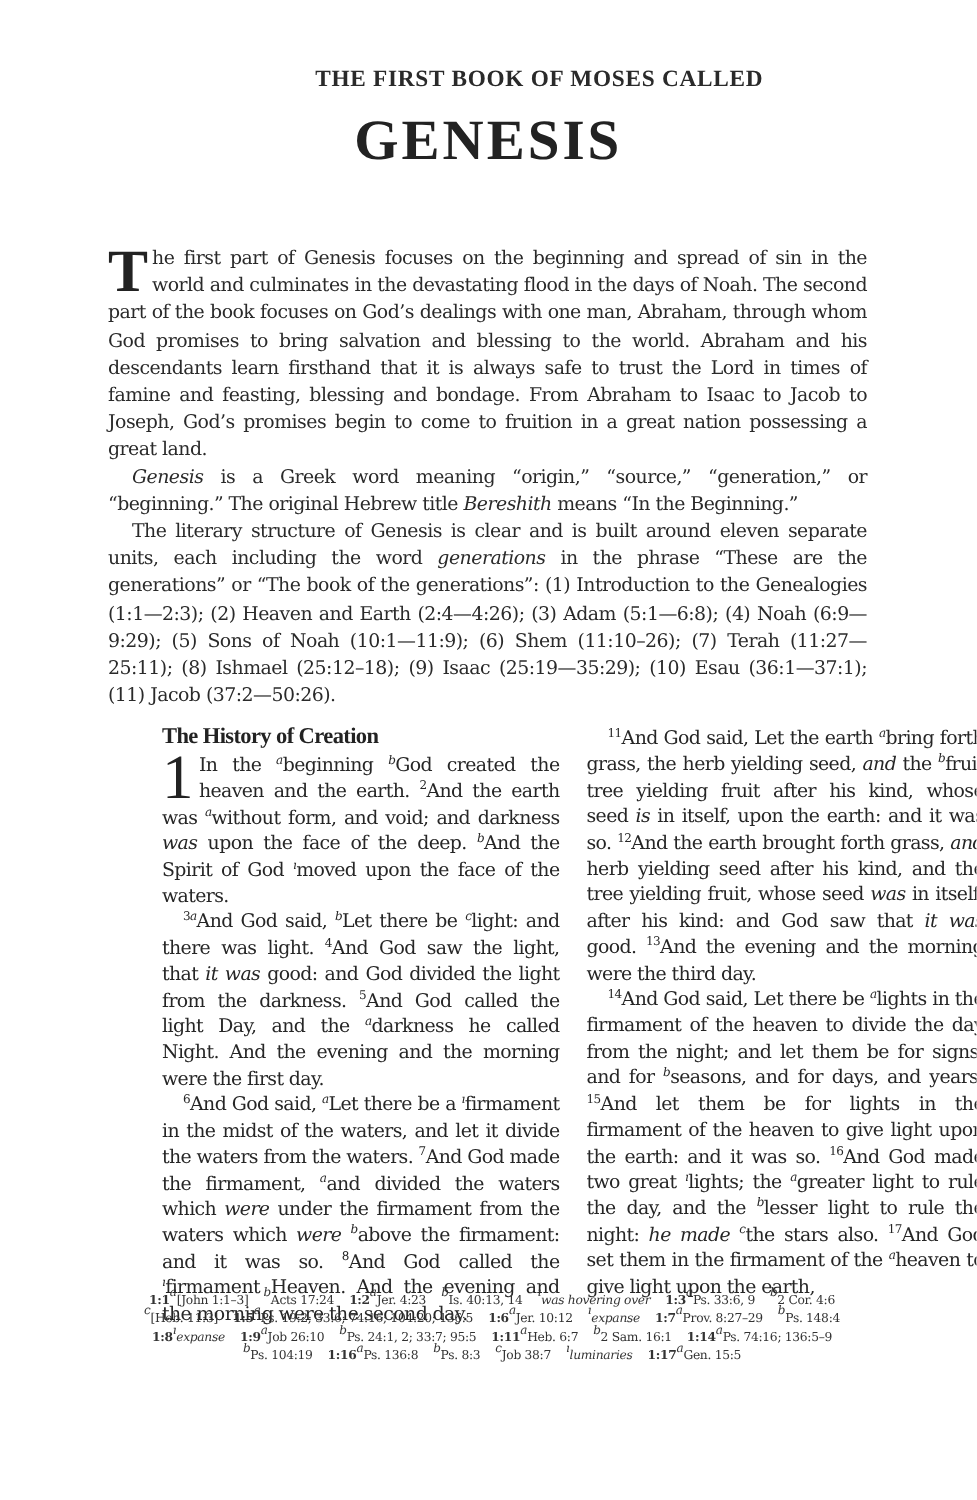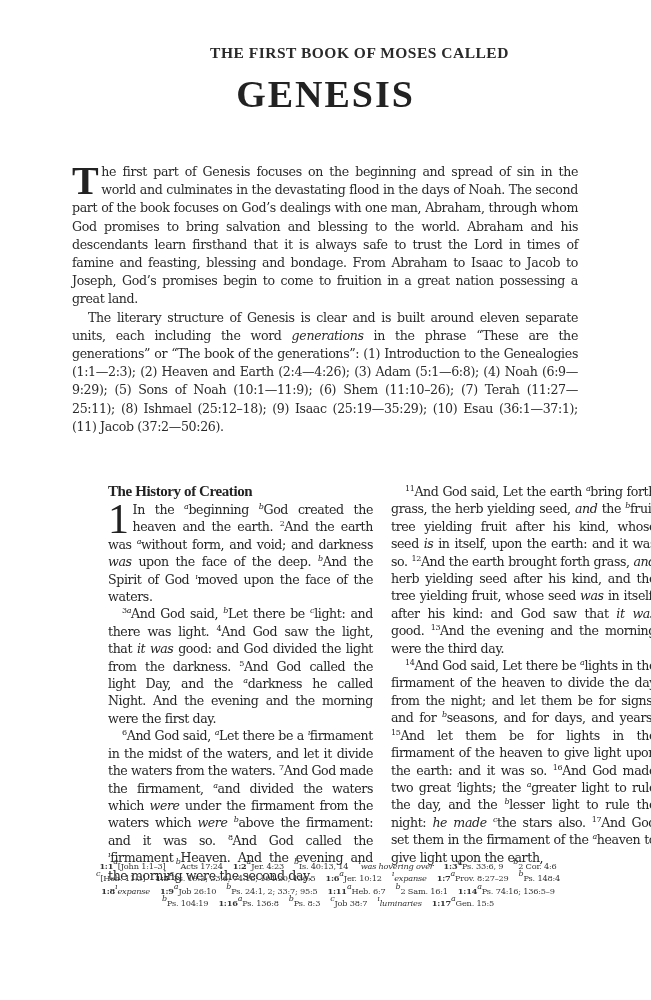--- a/index.html
+++ b/index.html
@@ -69,6 +69,7 @@
 
 <div class="intro">
   <p><span class="dropcap-T">T</span><span>he first part of Genesis focuses on the beginning and spread of sin in the world and culminates in the devastating flood in the days of Noah. The second part of the book focuses on God’s dealings with one man, Abraham, through whom God promises to bring salvation and blessing to the world. Abraham and his descendants learn firsthand that it is always safe to trust the Lord in times of famine and feasting, blessing and bondage. From Abraham to Isaac to Jacob to Joseph, God’s promises begin to come to fruition in a great nation possessing a great land.</span></p>
+  <p class="indent"><em>Genesis</em><span> is a Greek word meaning “origin,” “source,” “generation,” or “beginning.” The original Hebrew title </span><em>Bereshith</em><span> means “In the Beginning.”</span></p>
   <p class="indent"><span>The literary structure of Genesis is clear and is built around eleven separate units, each including the word </span><em>generations</em><span> in the phrase “These are the generations” or “The book of the generations”: (1) Introduction to the Genealogies (1:1—2:3); (2) Heaven and Earth (2:4—4:26); (3) Adam (5:1—6:8); (4) Noah (6:9—9:29); (5) Sons of Noah (10:1—11:9); (6) Shem (11:10–26); (7) Terah (11:27—25:11); (8) Ishmael (25:12–18); (9) Isaac (25:19—35:29); (10) Esau (36:1—37:1); (11) Jacob (37:2—50:26).</span></p>
 </div>
 

